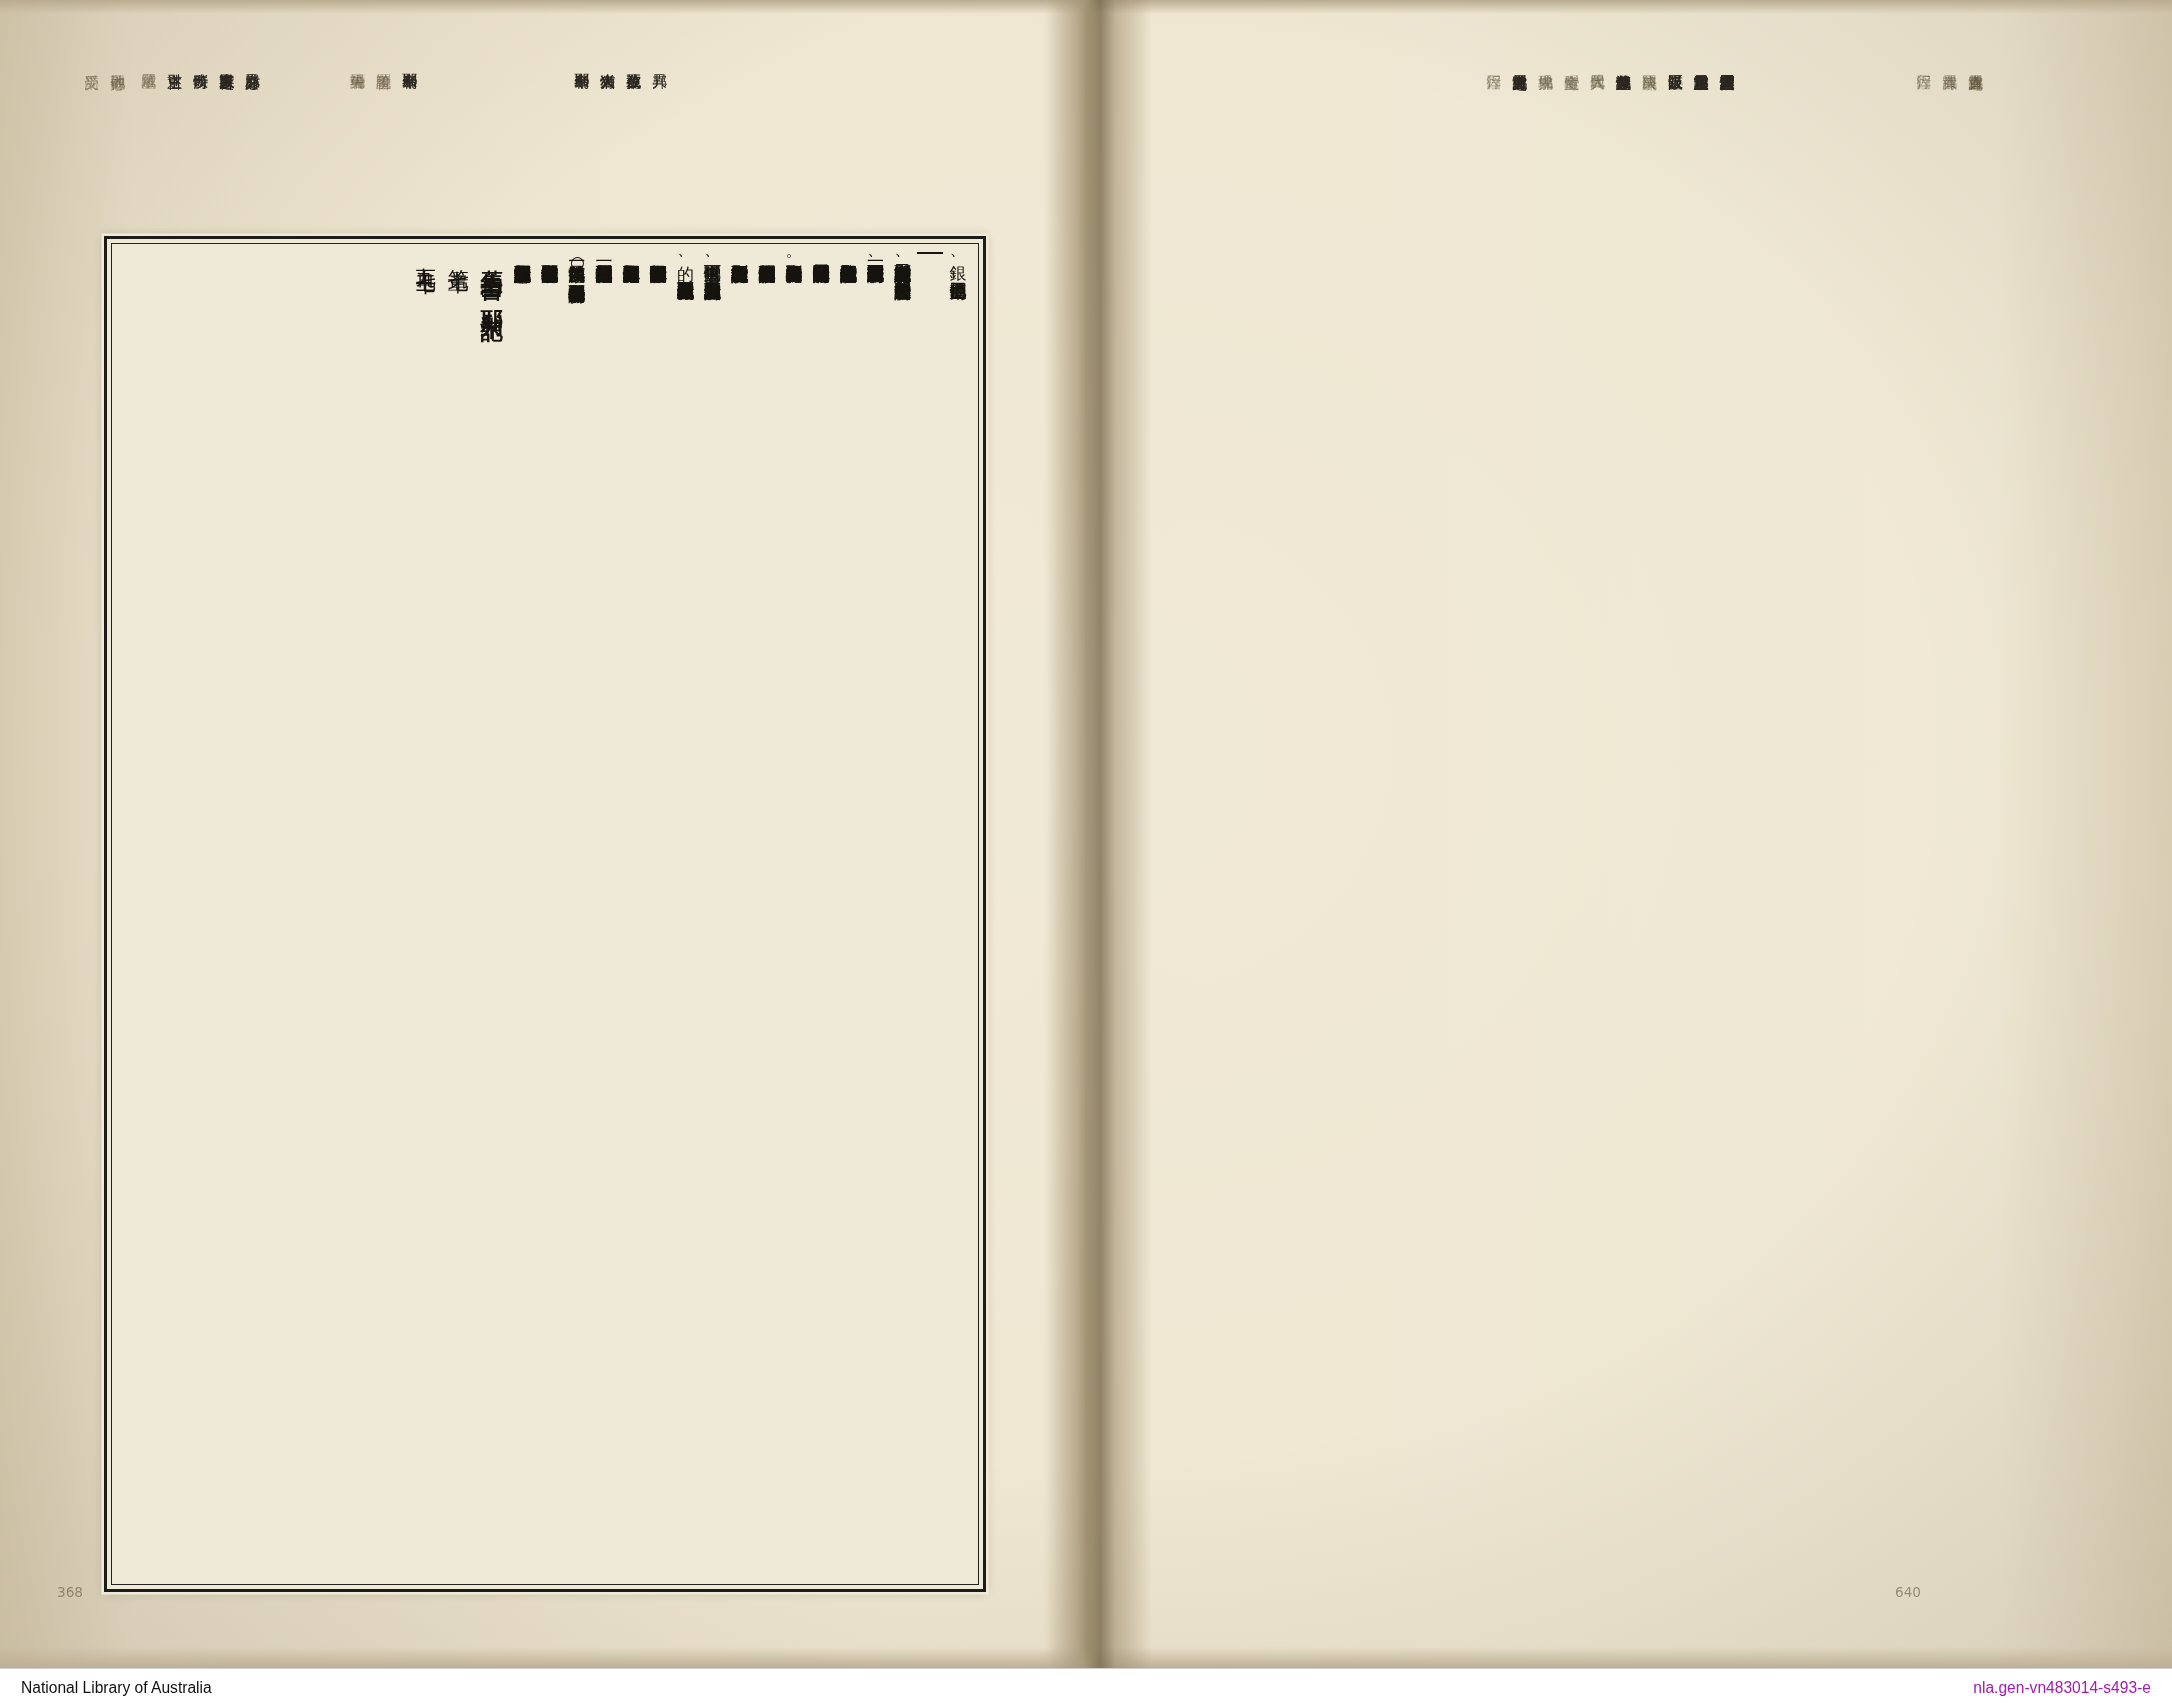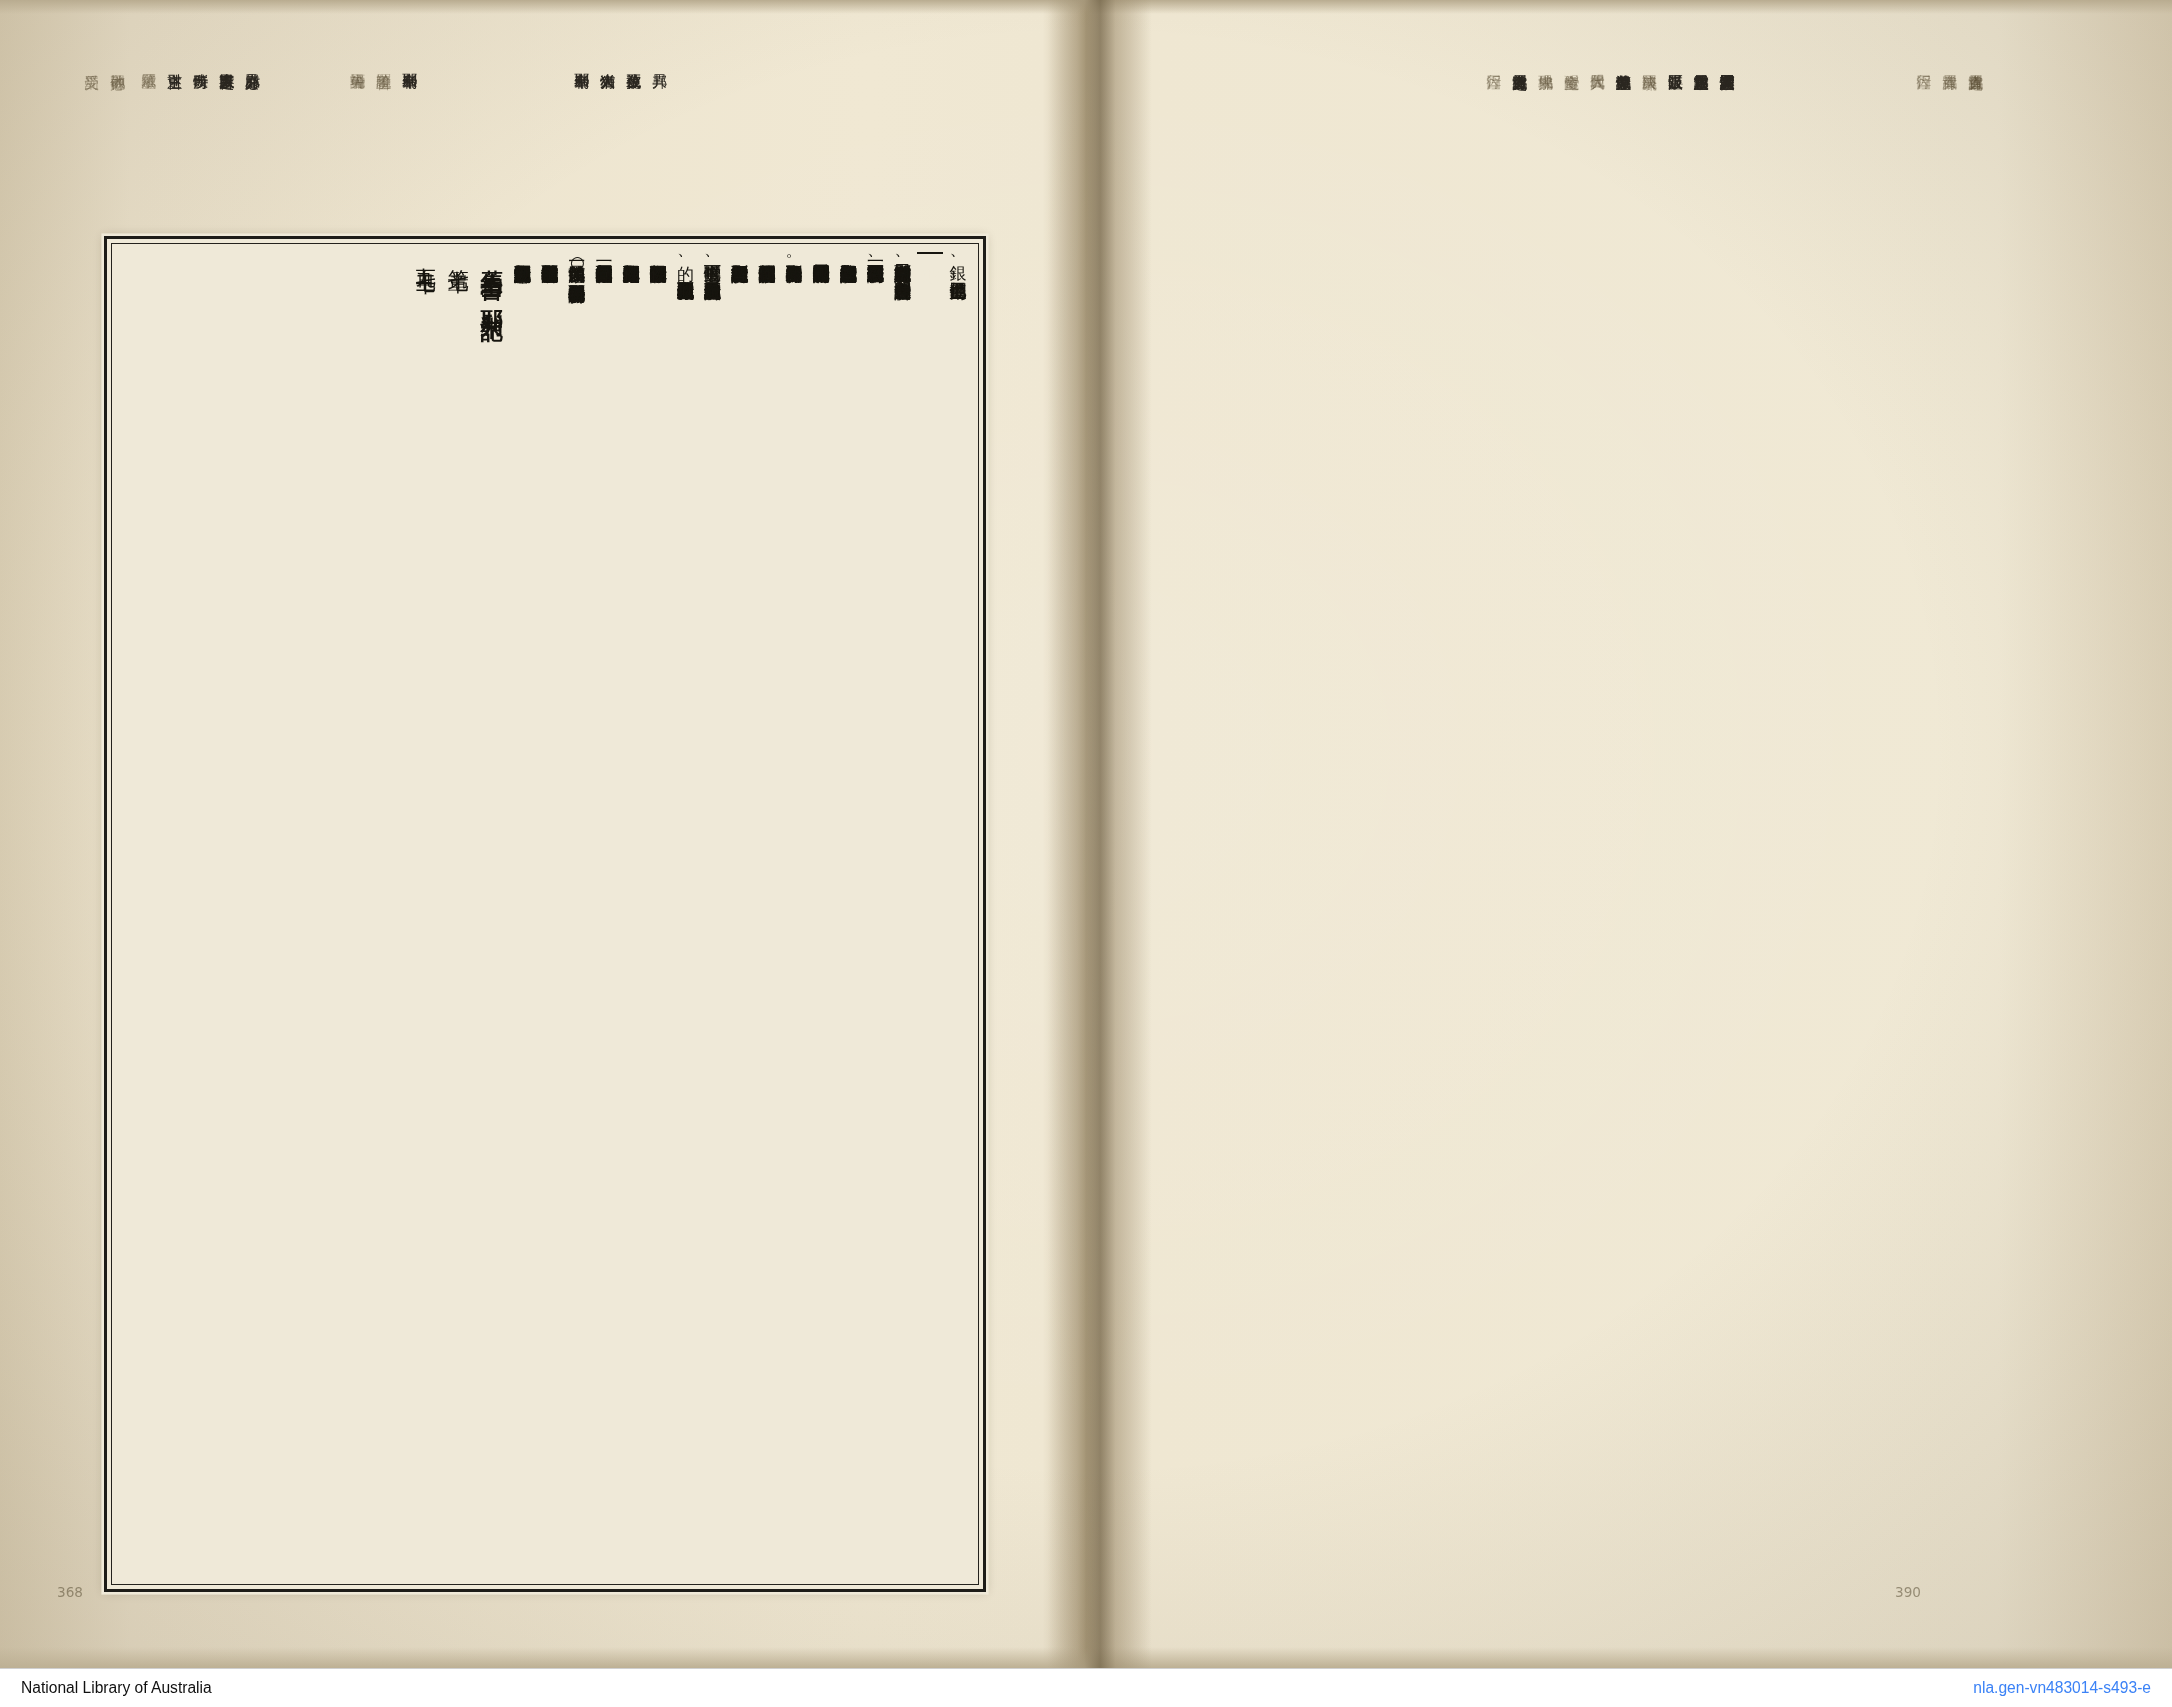--- a/index.html
+++ b/index.html
@@ -136,7 +136,7 @@
       <div class="mcol faded">因行淫</div>
     </div>
 
-    <div class="scanpg" style="left:798px;bottom:68px;">390</div>
+    <div class="scanpg" style="left:798px;bottom:68px;">640</div>
   </div>
 
   <div class="leaf left">

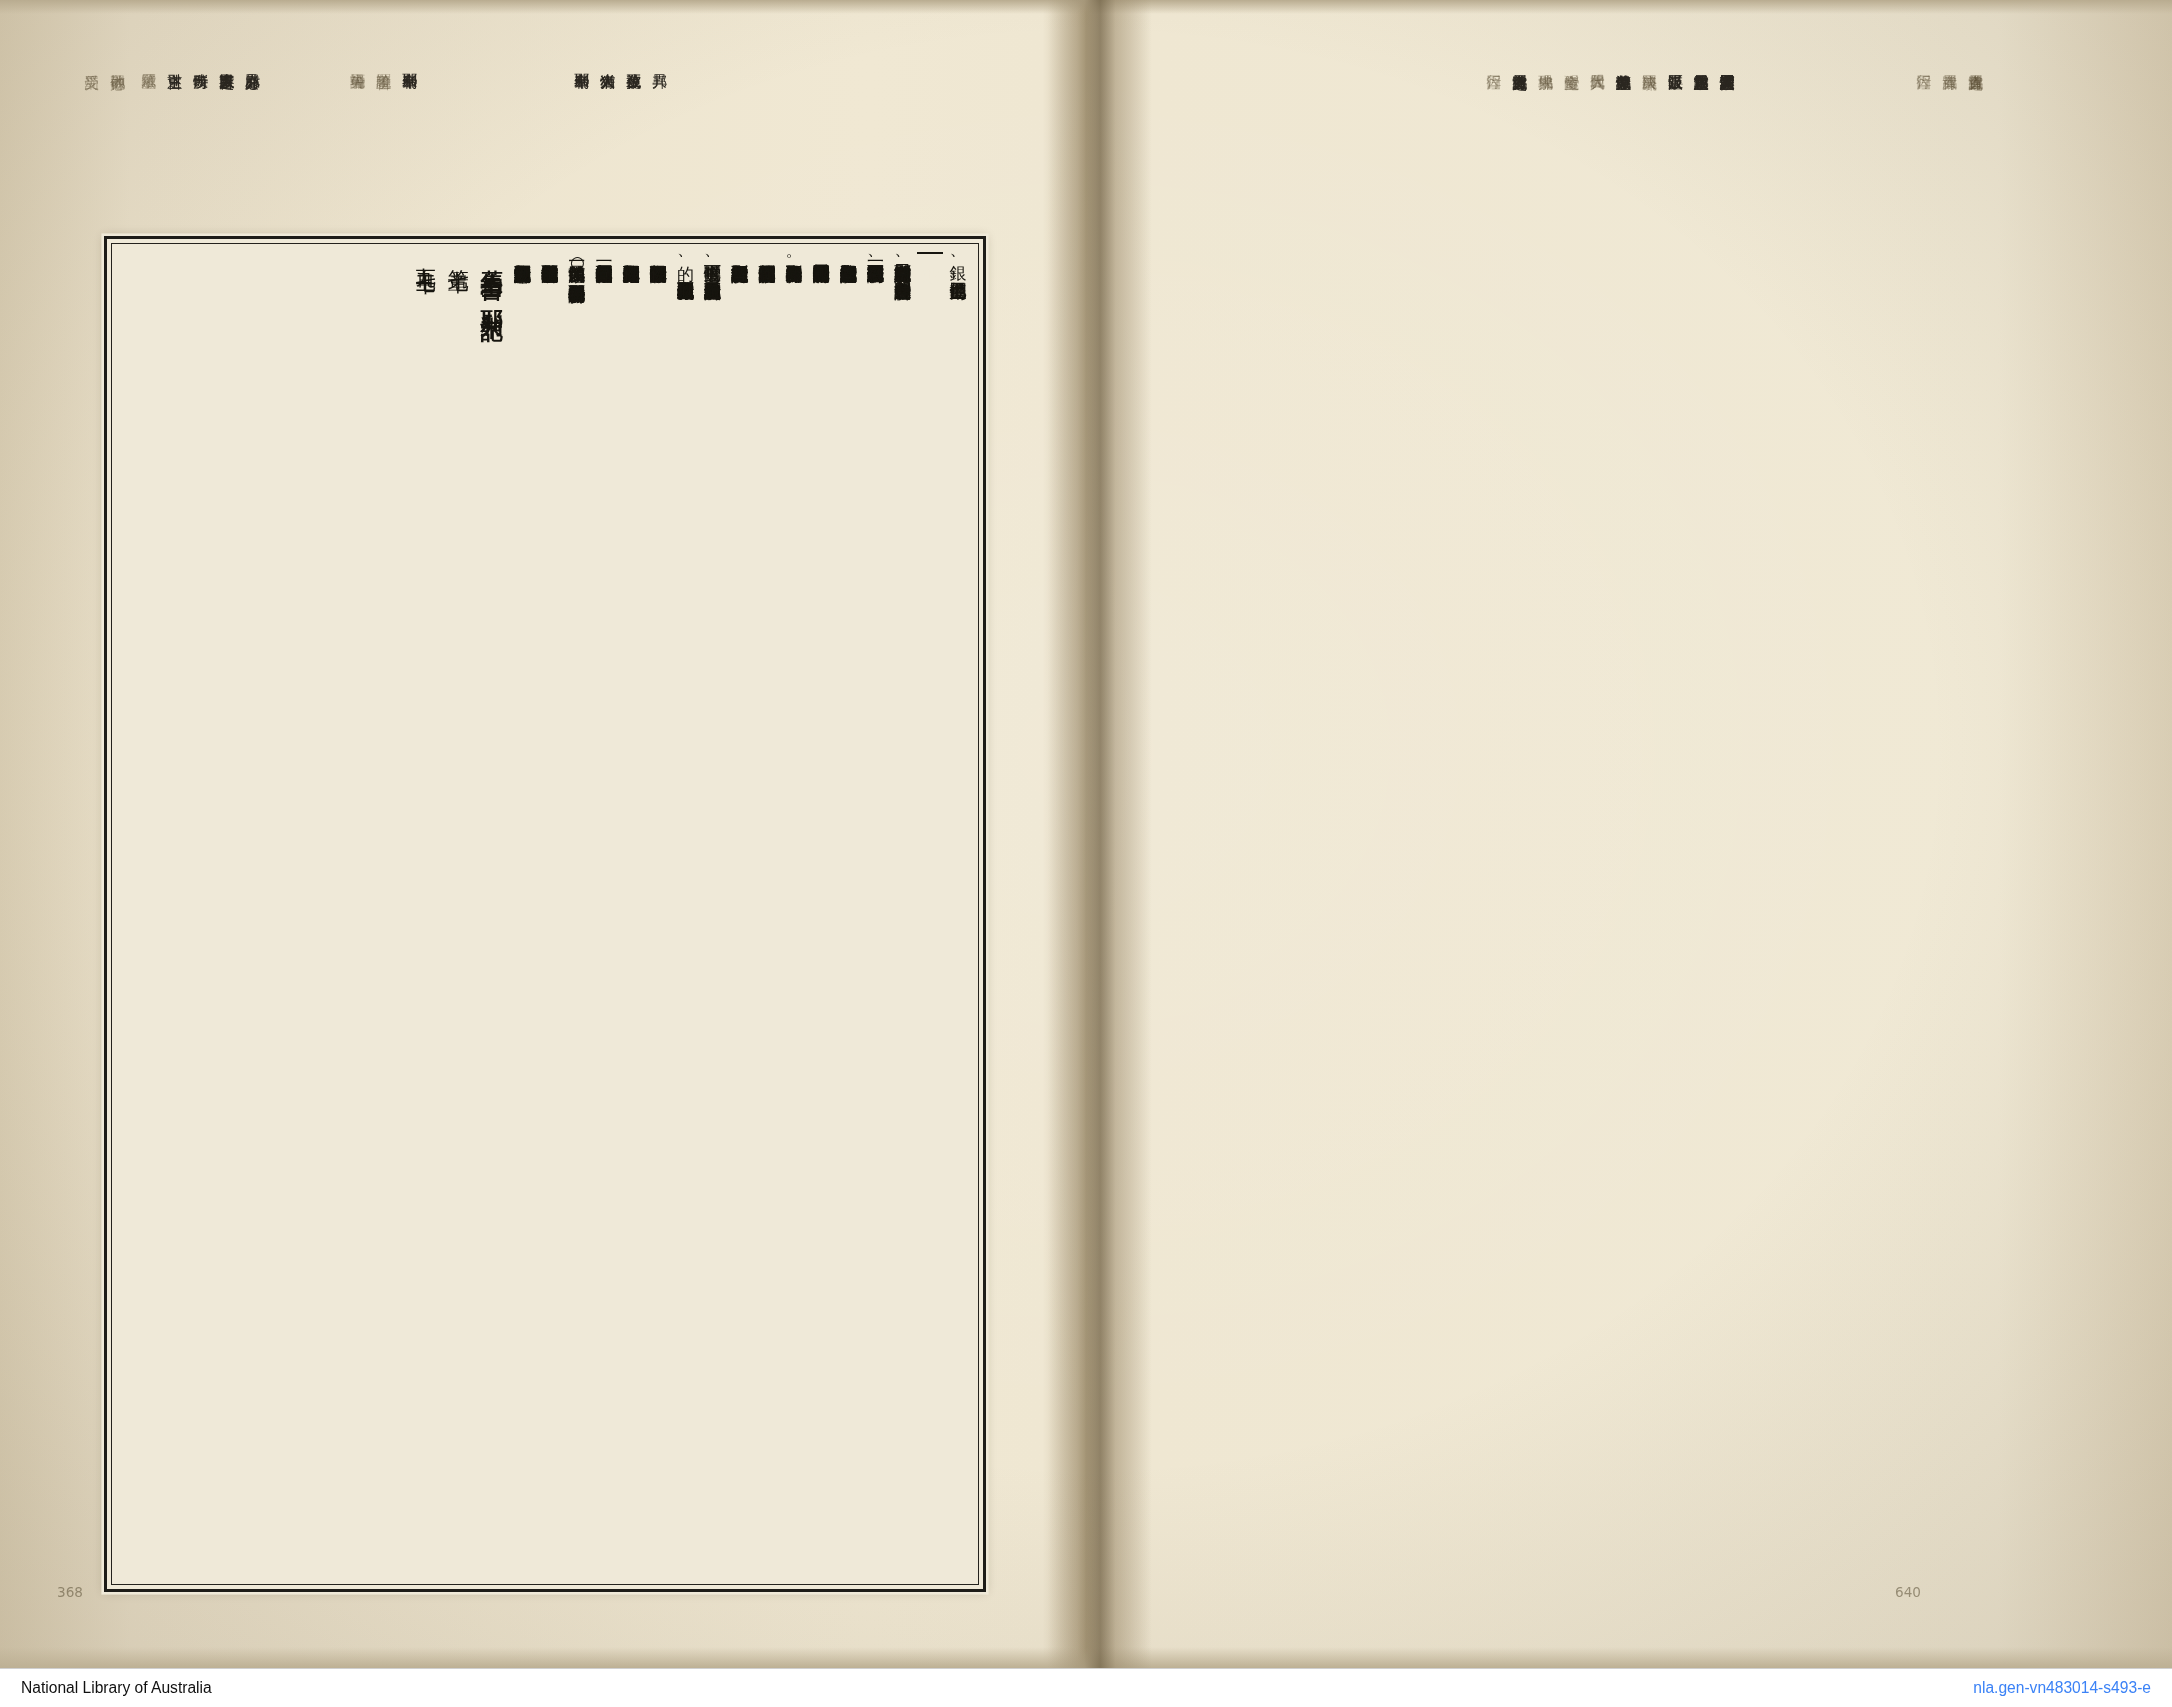--- a/index.html
+++ b/index.html
@@ -103,7 +103,7 @@
     font-family:"Liberation Sans", sans-serif;font-size:15.6px;
     border-top:0.5px solid #cfcfcf;
   }
-  .bottombar .right{color:#3b82f6;}
+  .bottombar .right{color:#a21caf;}
 </style>
 </head>
 <body>

